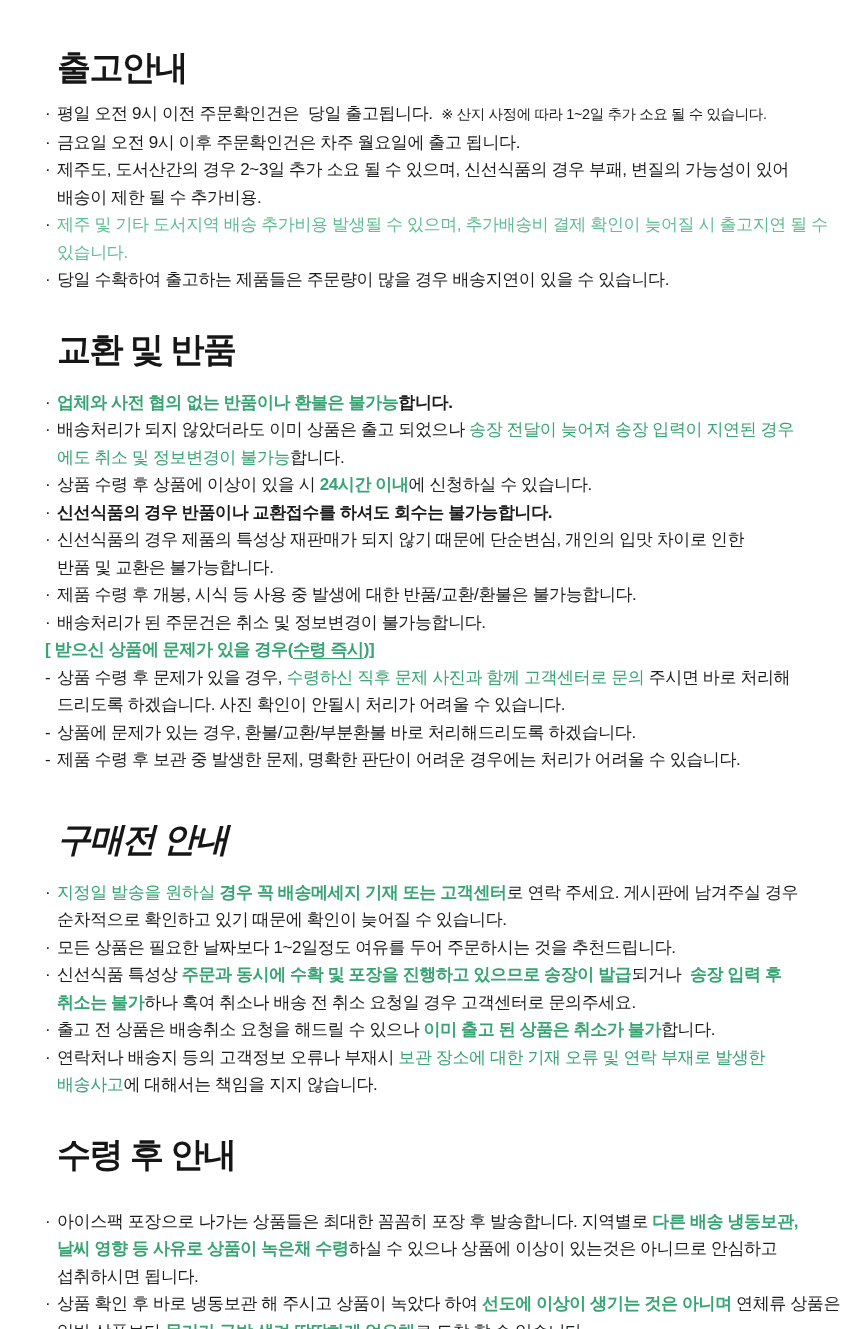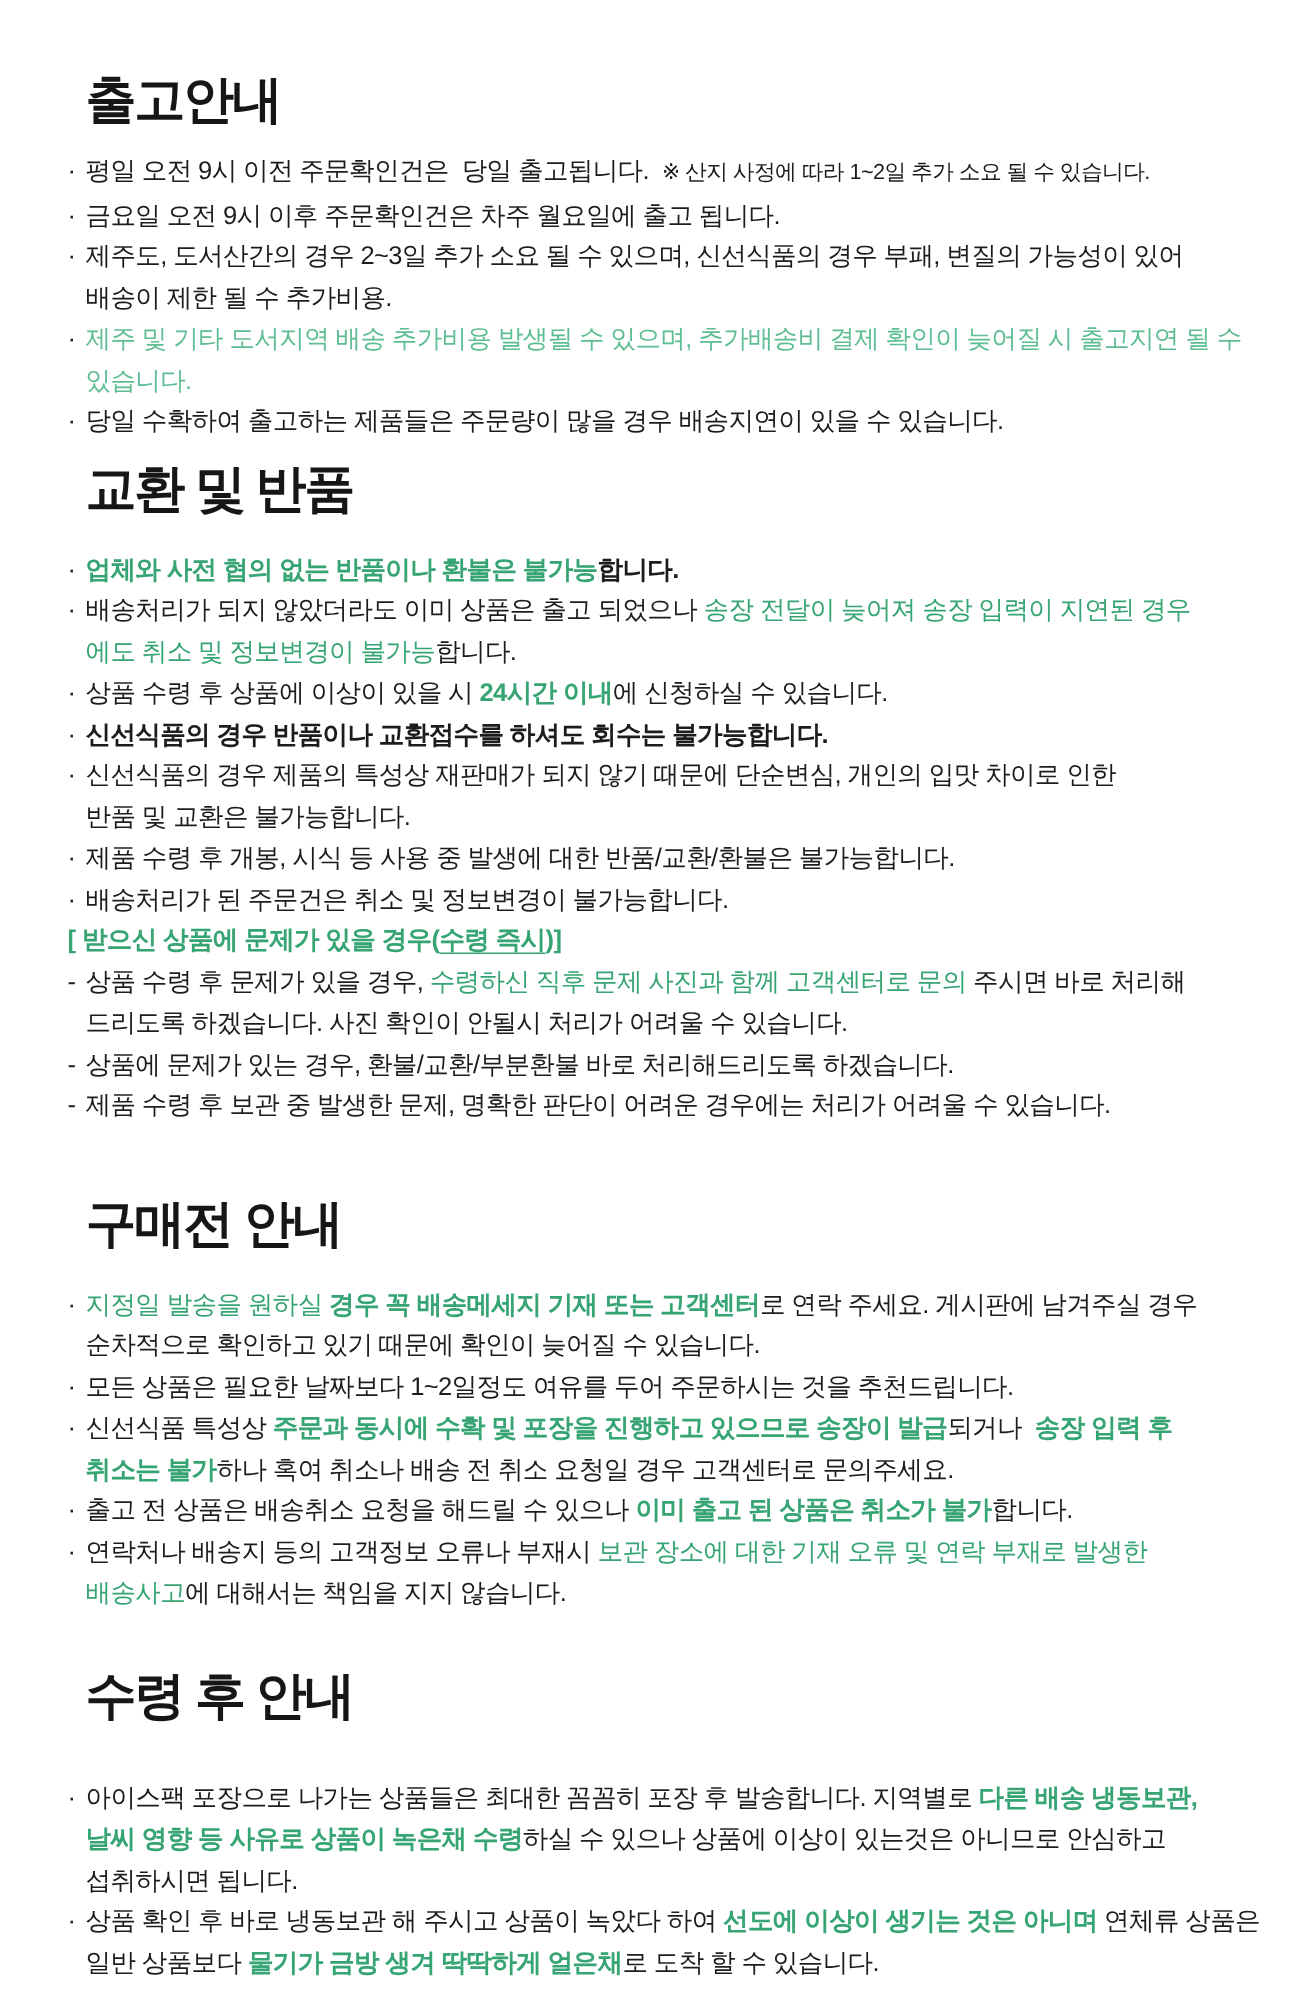--- a/index.html
+++ b/index.html
@@ -58,7 +58,7 @@
   .seg-gl{color:var(--green-light);}
   .seg-sm{color:var(--black);font-size:14.5px;}
   
-  [data-name="section-shipping-guide"]{margin-bottom:12px;}
+  [data-name="section-shipping-guide"]{margin-bottom:36px;}
   [data-name="section-exchange-return"]{margin-bottom:46px;}
   [data-name="section-exchange-return"] .section-title{margin-bottom:20px;}
   [data-name="section-before-purchase"]{margin-bottom:36px;}

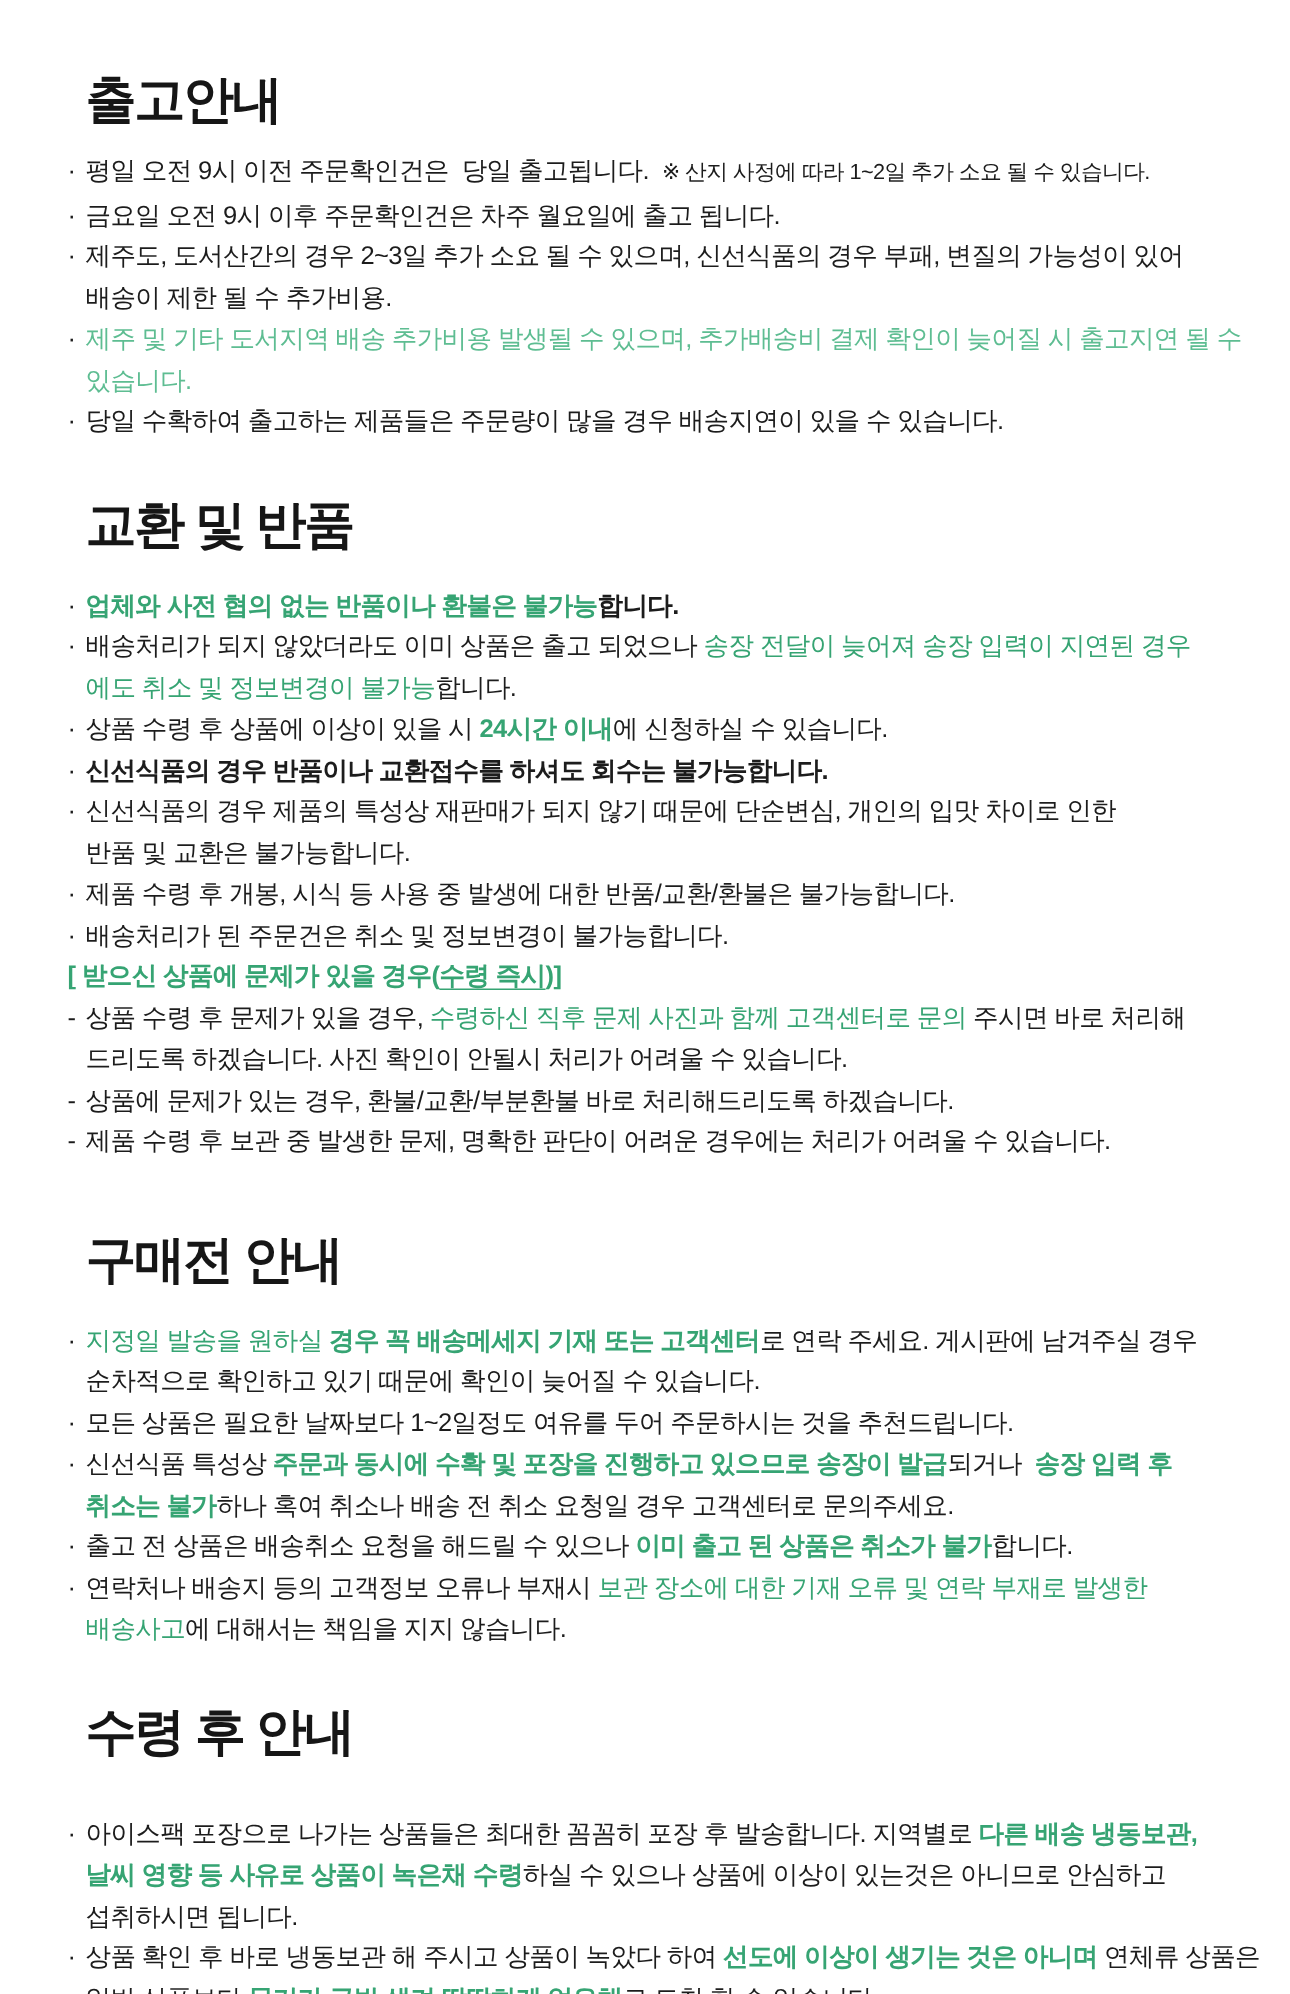--- a/index.html
+++ b/index.html
@@ -62,7 +62,7 @@
   [data-name="section-exchange-return"]{margin-bottom:46px;}
   [data-name="section-exchange-return"] .section-title{margin-bottom:20px;}
   [data-name="section-before-purchase"]{margin-bottom:36px;}
-  [data-name="section-before-purchase"] .section-title{margin-bottom:20px;}
+  [data-name="section-before-purchase"] .section-title{margin-bottom:20px;font-style:italic;}
   [data-name="section-after-receipt"] .section-title{margin-bottom:34px;}
 </style>
 </head>

